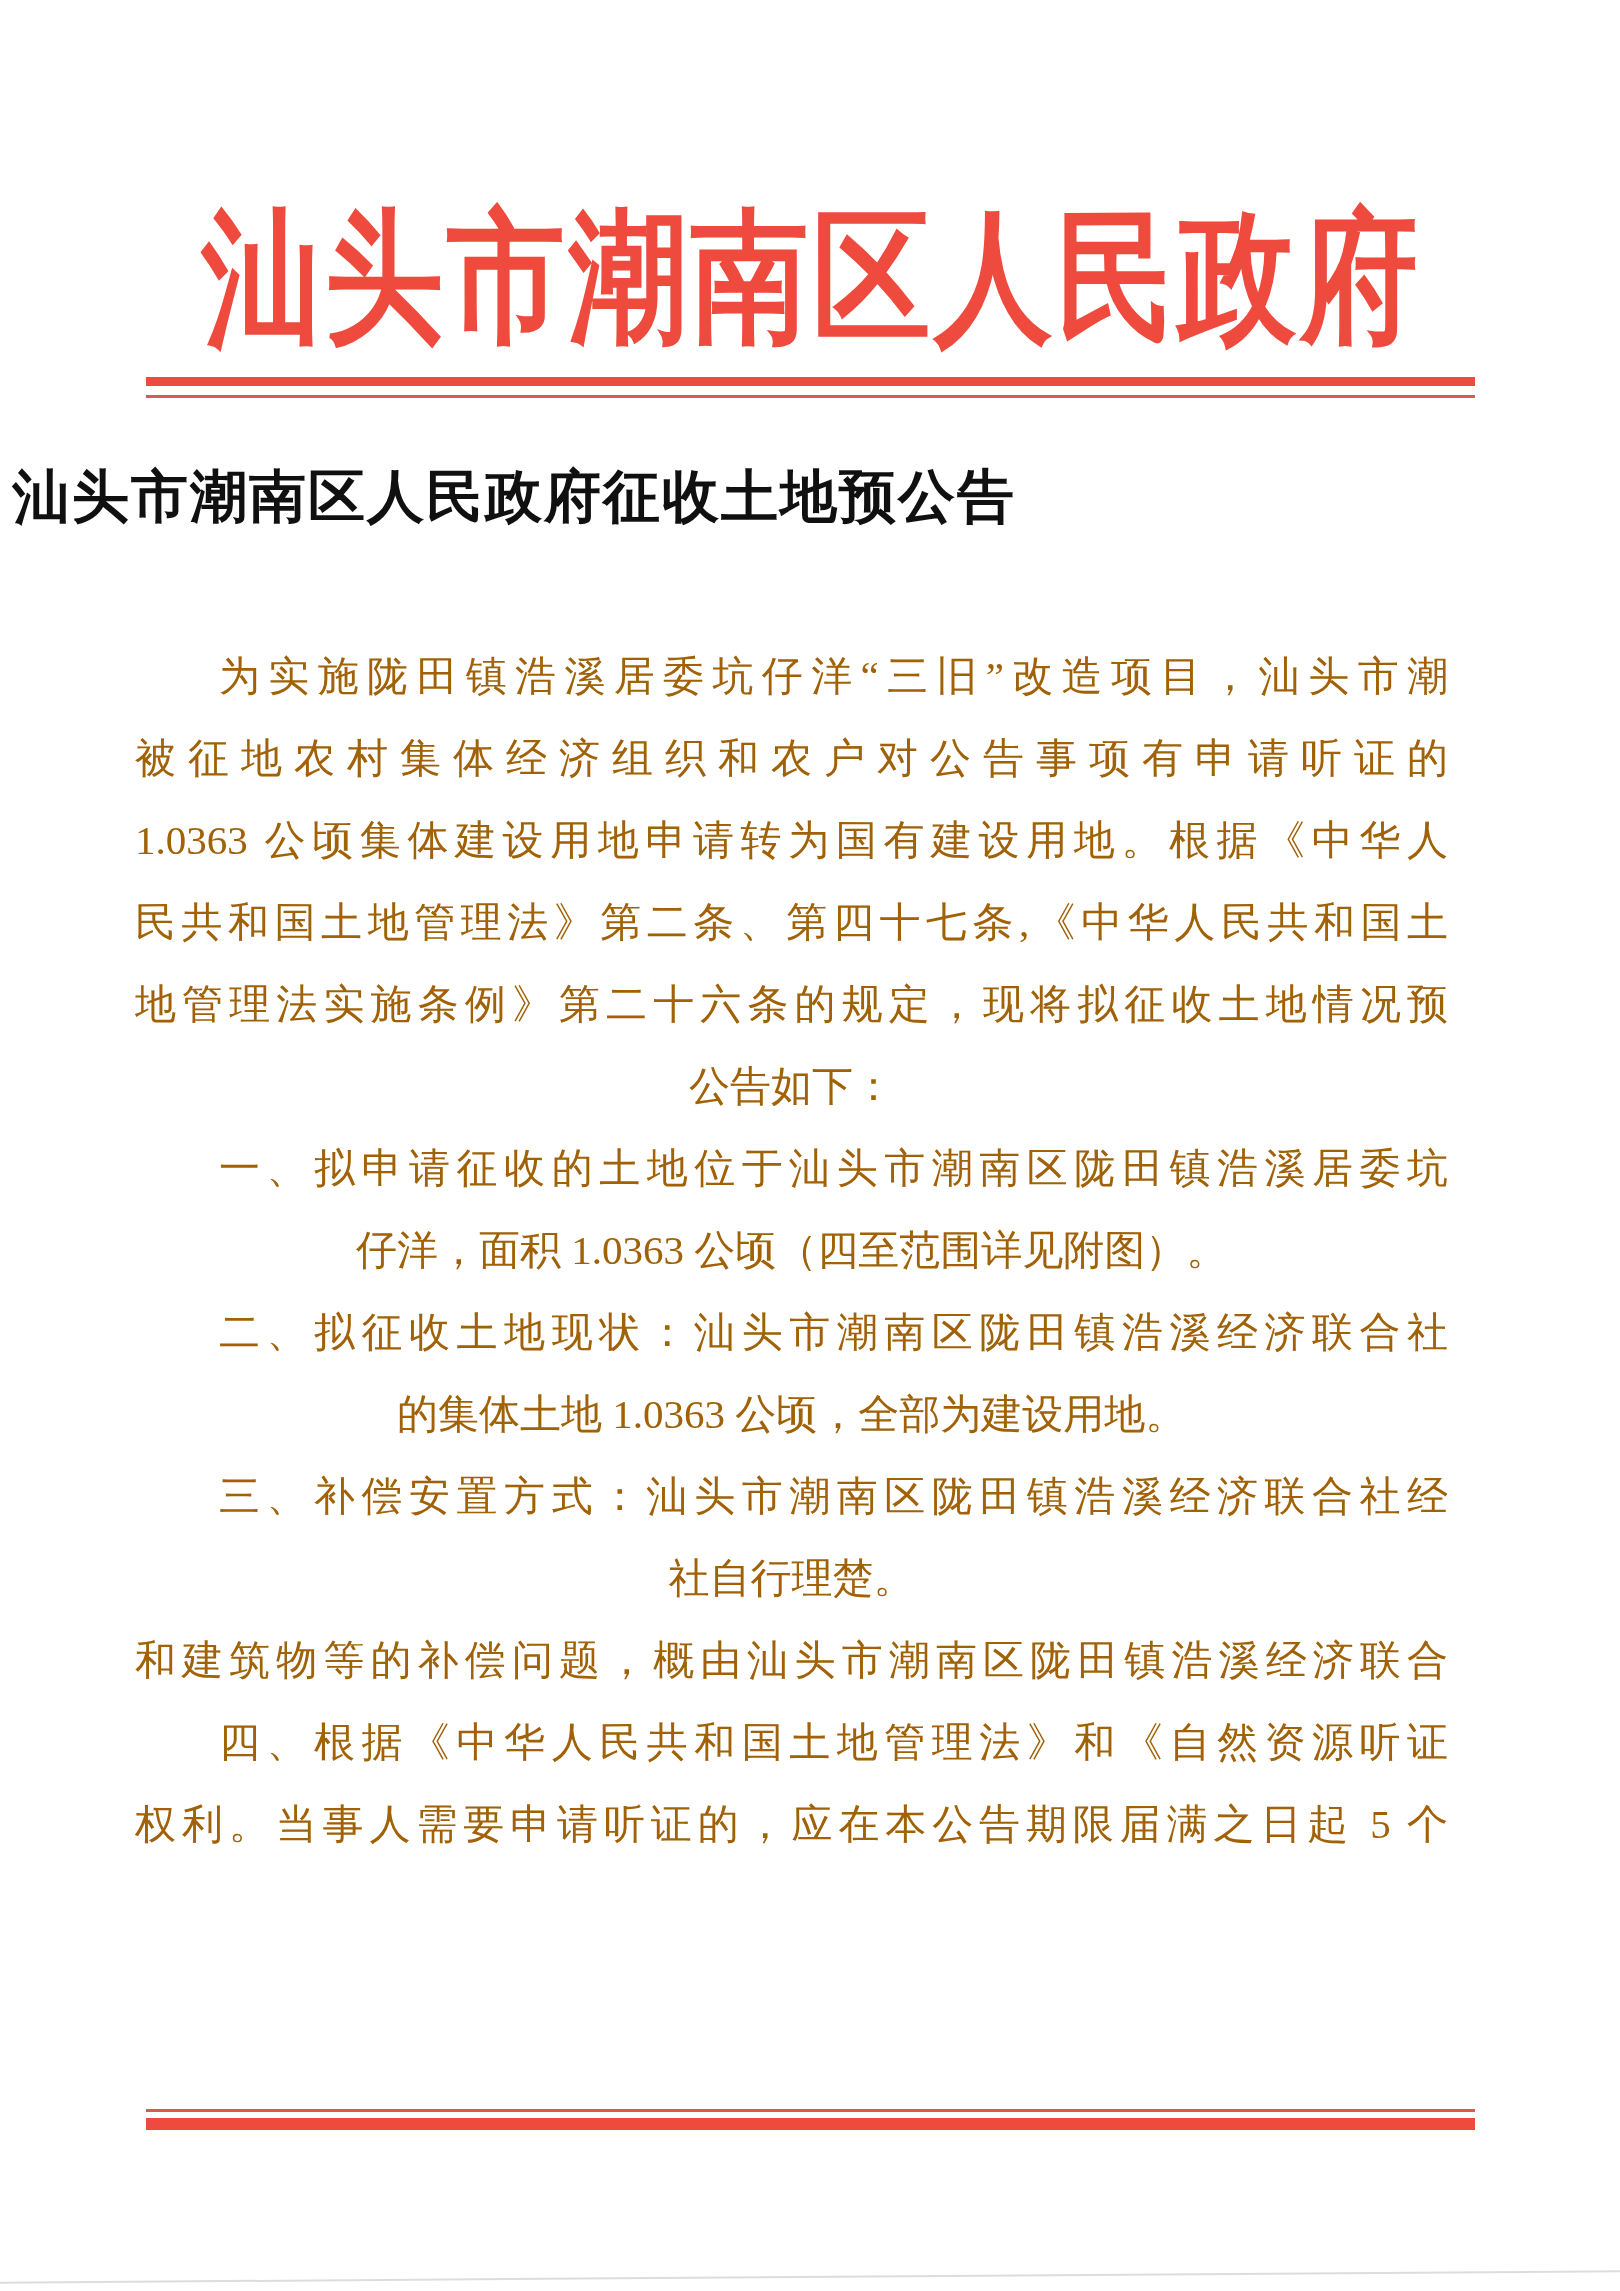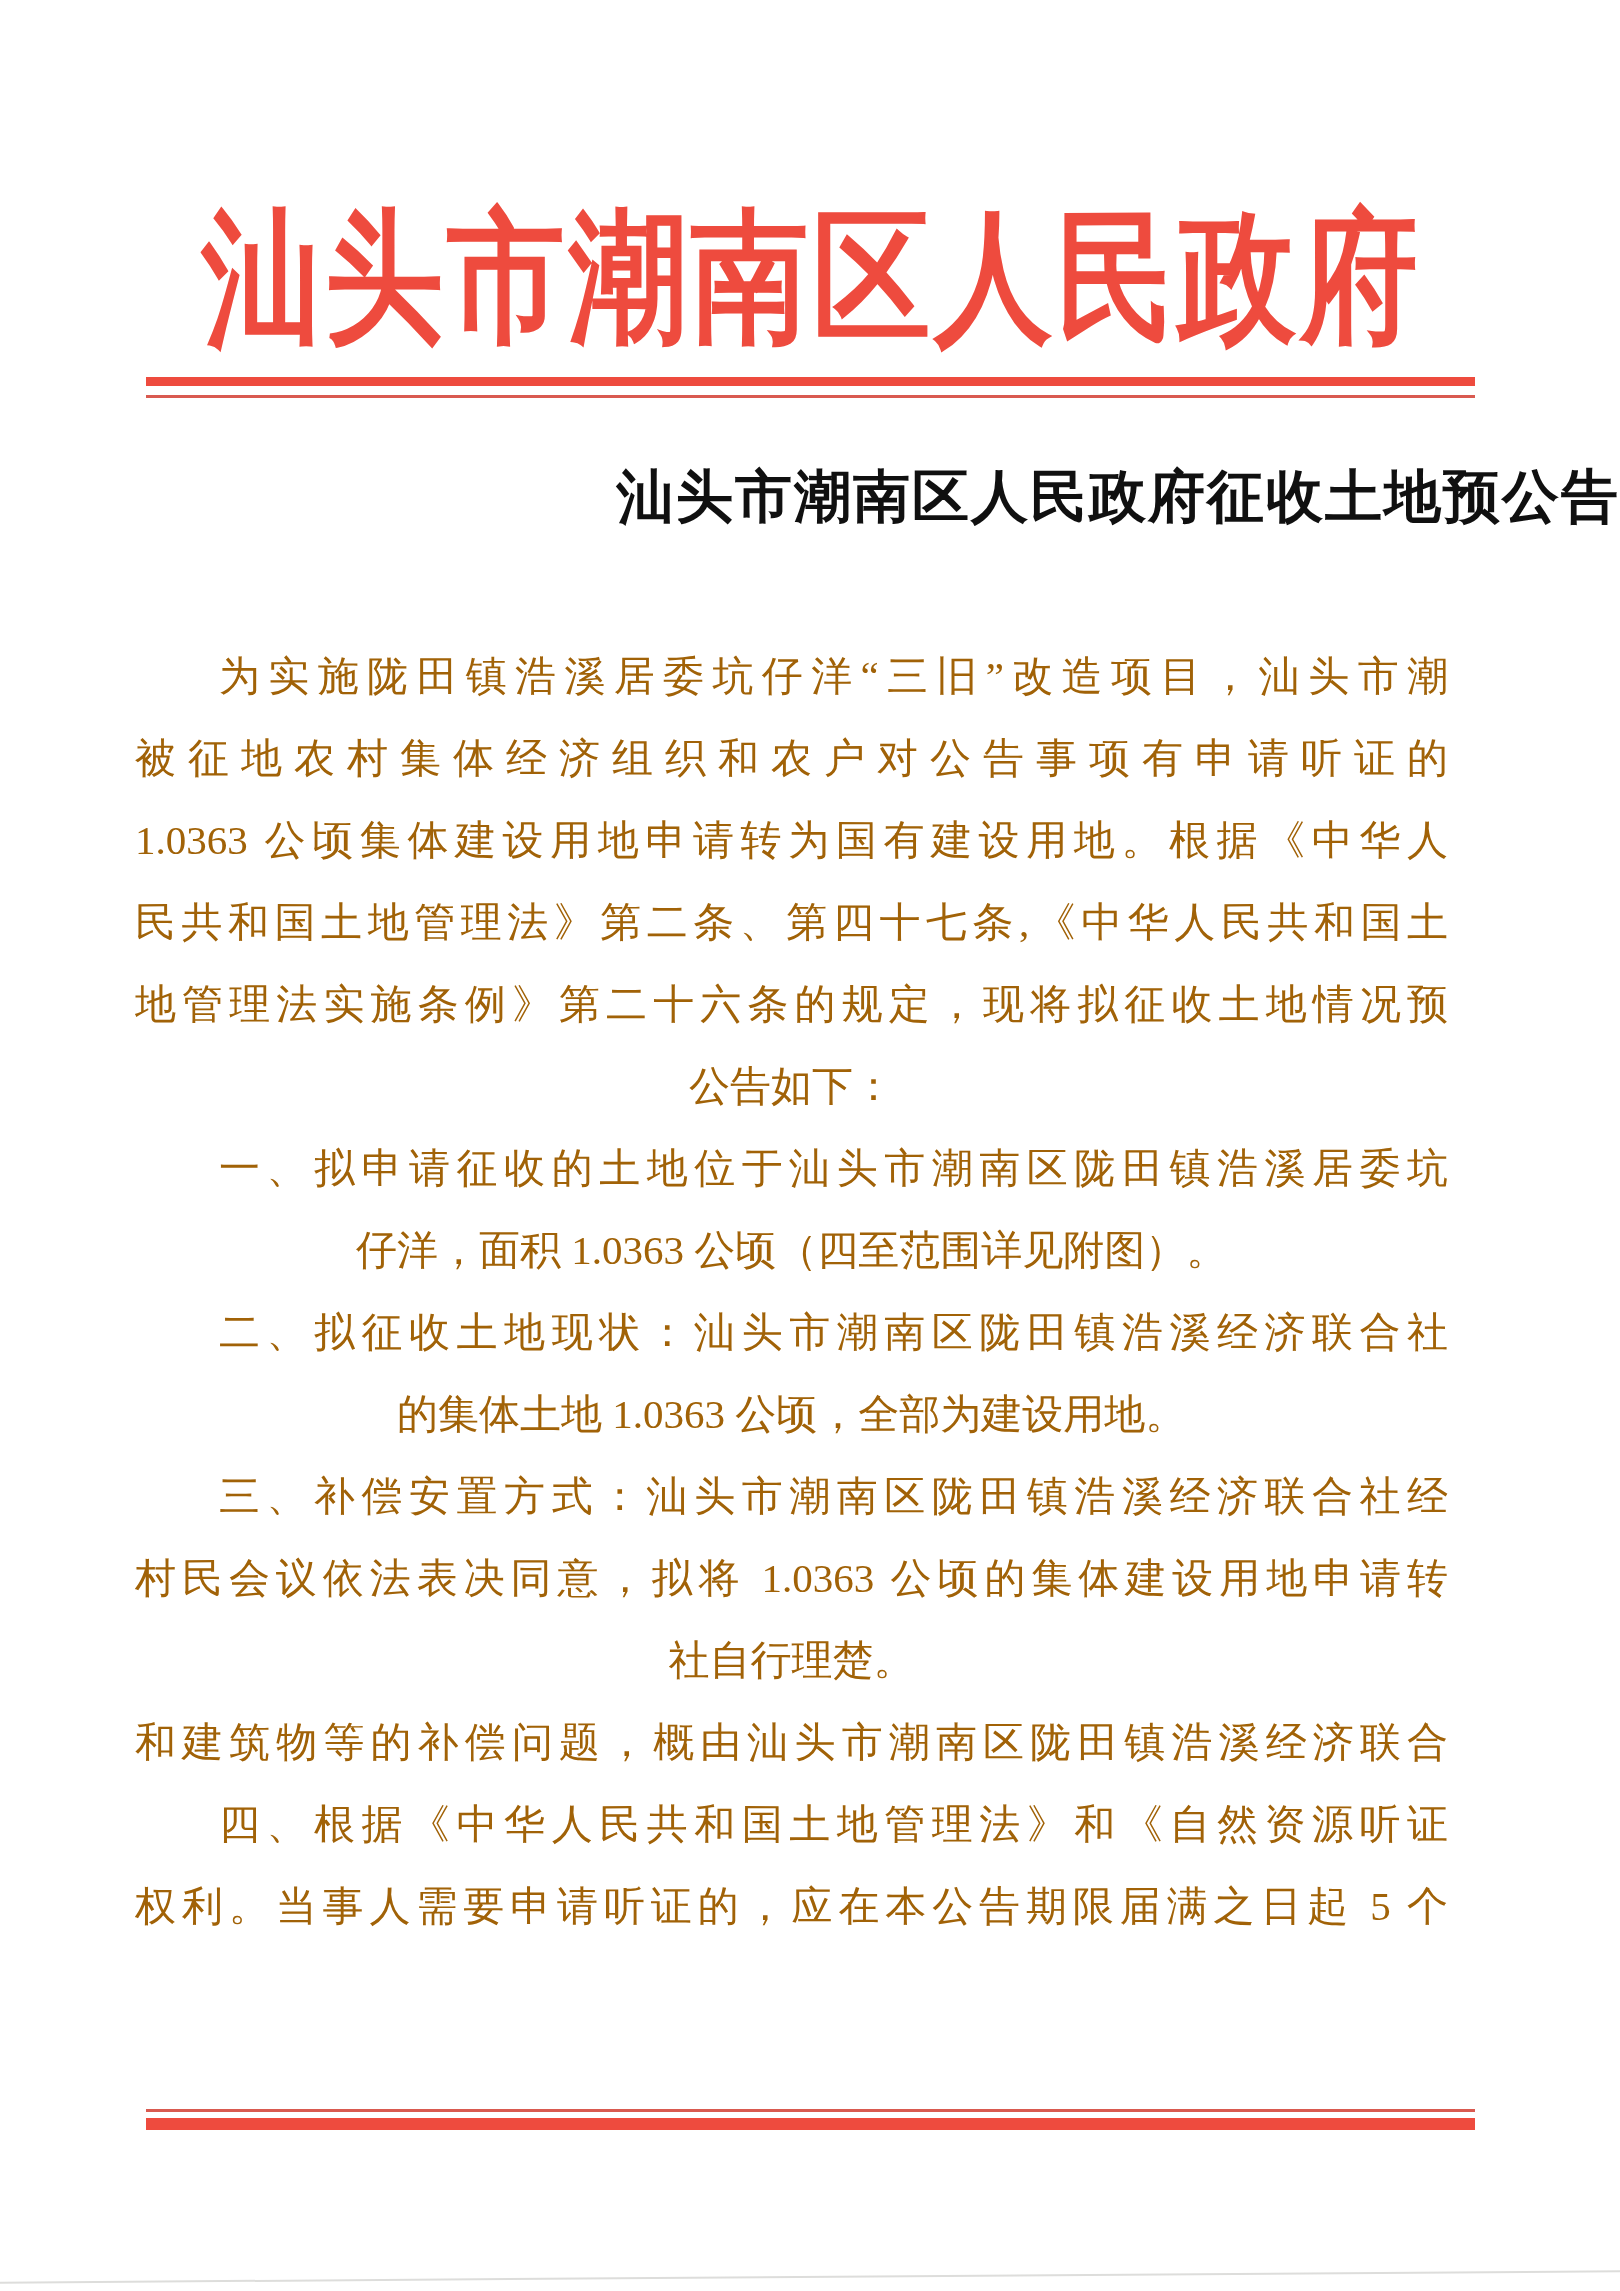--- a/index.html
+++ b/index.html
@@ -54,11 +54,12 @@
     left: 0;
     width: 100%;
     margin: 0;
-    text-align: right;
+    text-align: left;
     font-size: 57px;
     font-weight: 700;
     letter-spacing: 2px;
     color: #101010;
+    padding-left: 13px;
   }
 
   

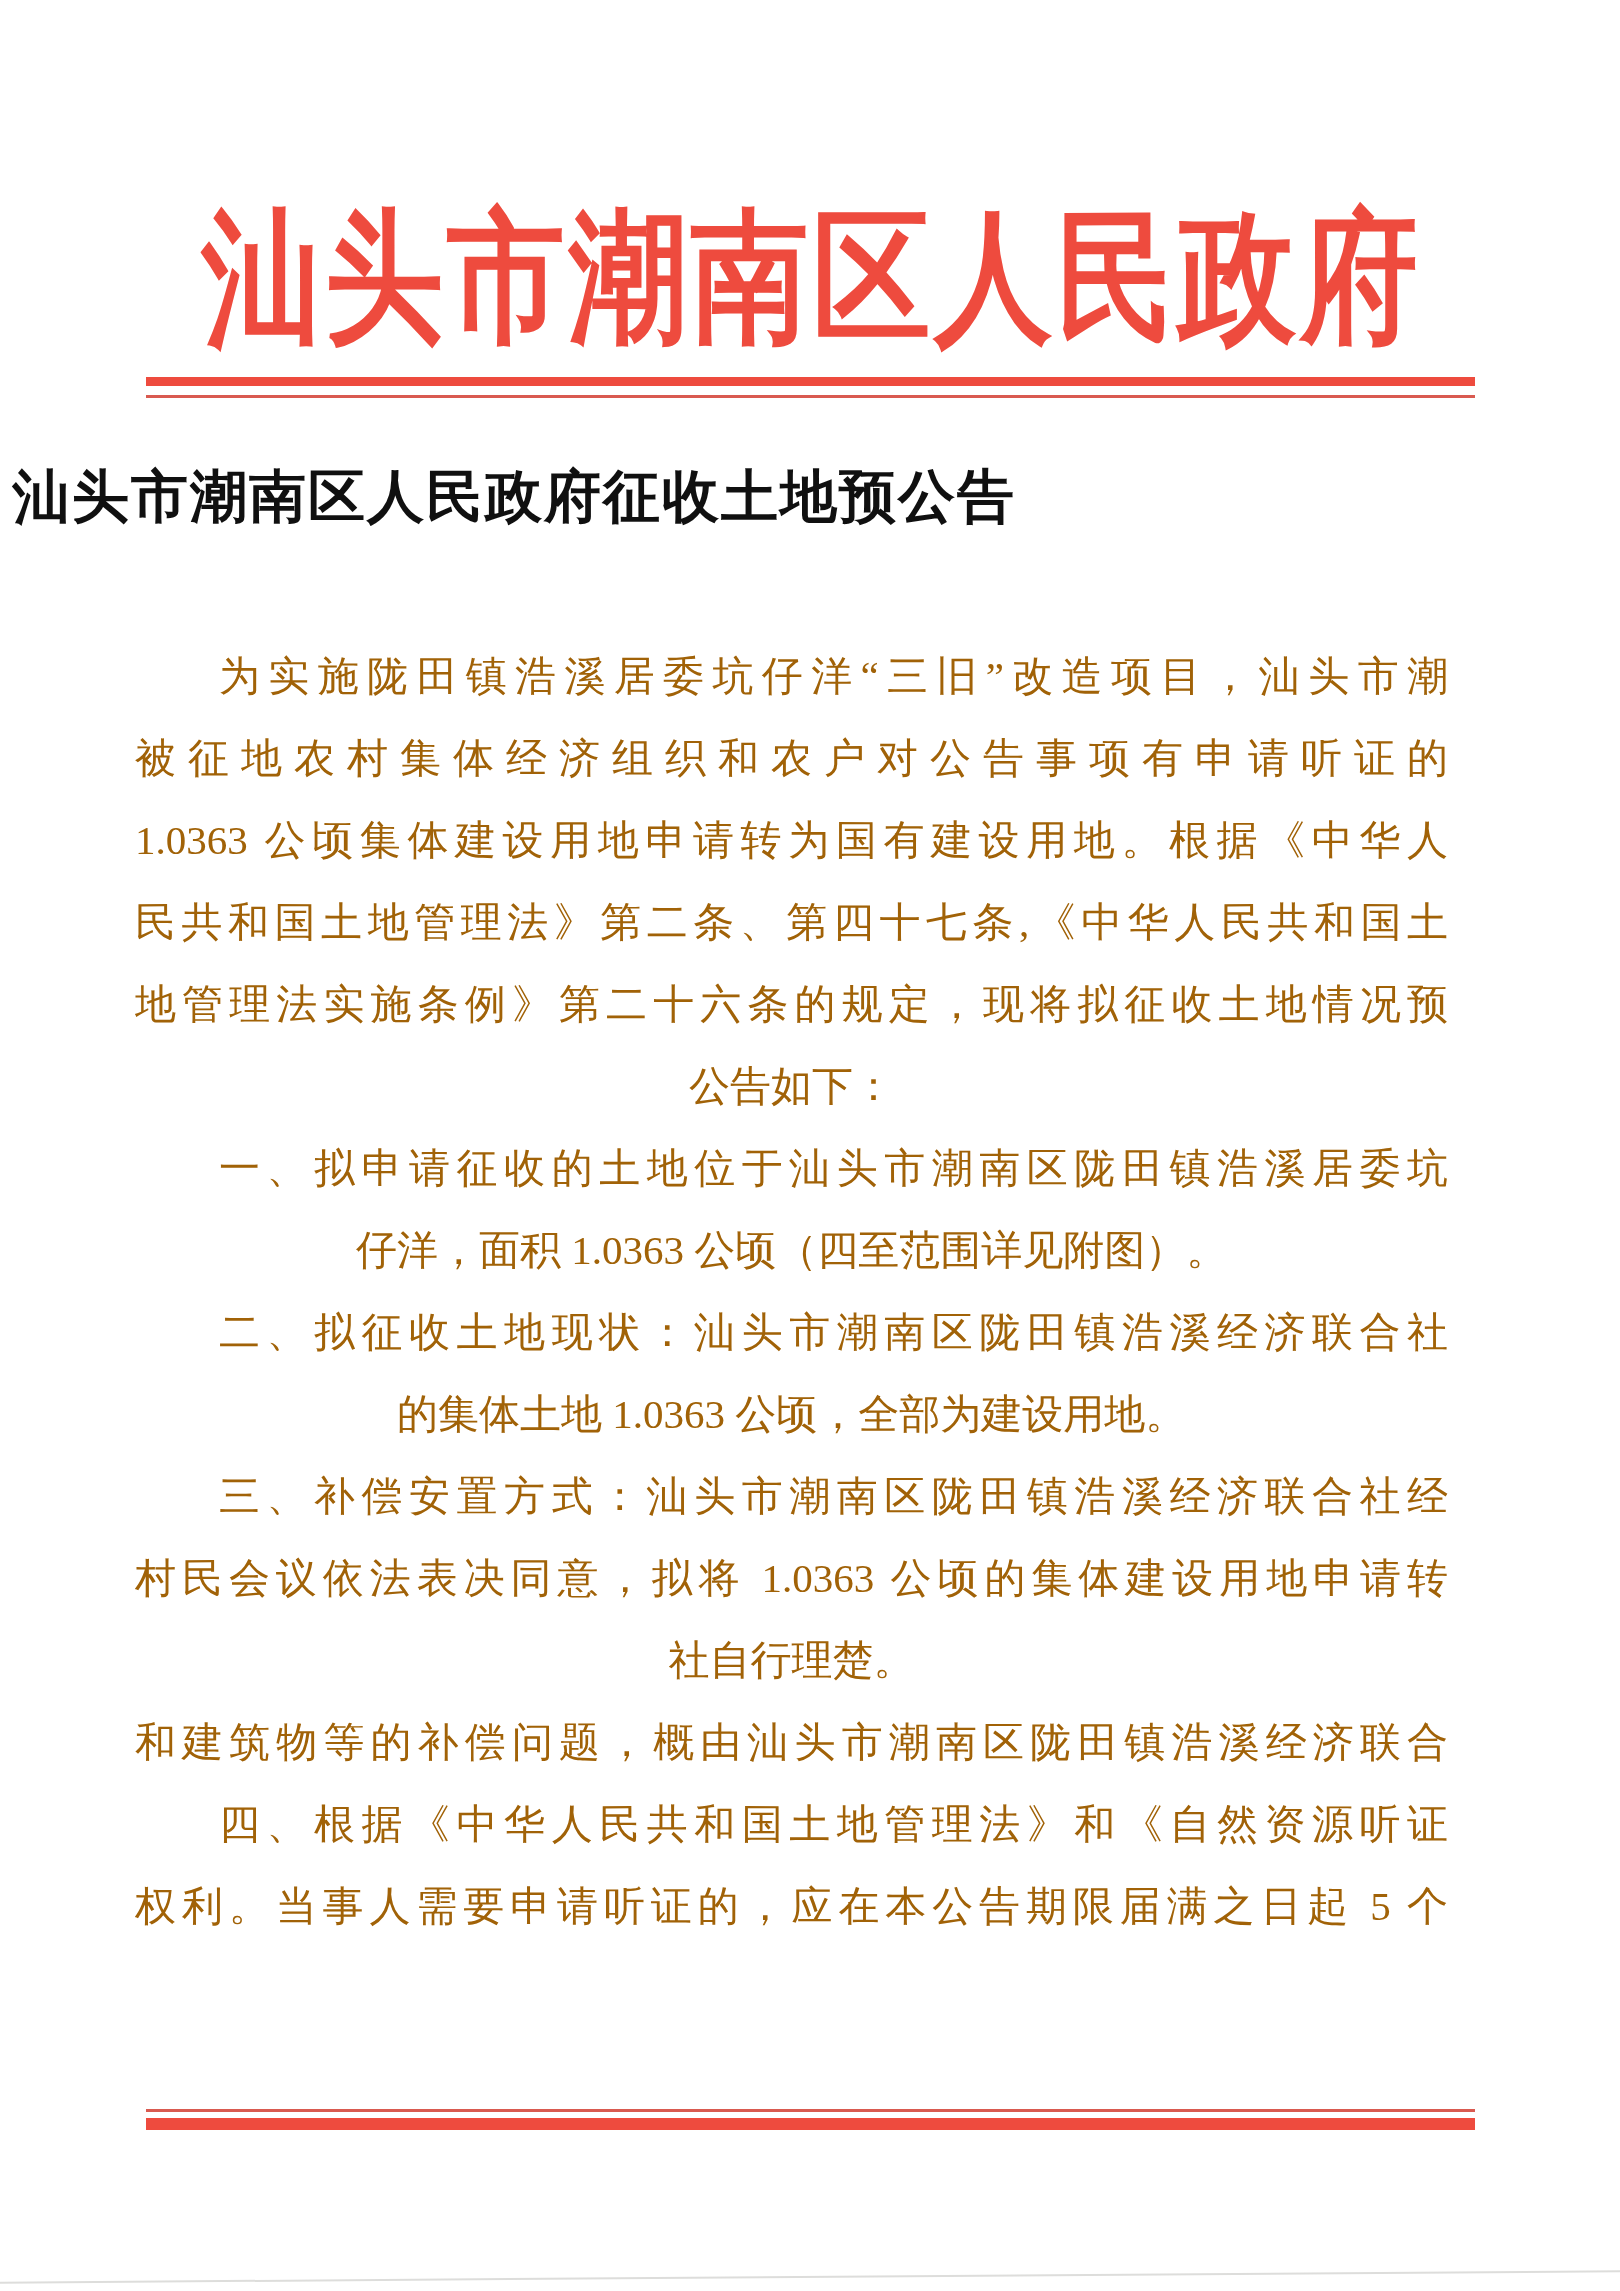--- a/index.html
+++ b/index.html
@@ -130,7 +130,6 @@
       <div class="body-line indent fill">二、拟征收土地现状：汕头市潮南区陇田镇浩溪经济联合社</div>
       <div class="body-line">的集体土地 1.0363 公顷，全部为建设用地。</div>
       <div class="body-line indent fill">三、补偿安置方式：汕头市潮南区陇田镇浩溪经济联合社经</div>
-      <div class="body-line fill">村民会议依法表决同意，拟将 1.0363 公顷的集体建设用地申请转</div>
       <div class="body-line">社自行理楚。</div>
       <div class="body-line fill">和建筑物等的补偿问题，概由汕头市潮南区陇田镇浩溪经济联合</div>
       <div class="body-line indent fill">四、根据《中华人民共和国土地管理法》和《自然资源听证</div>

